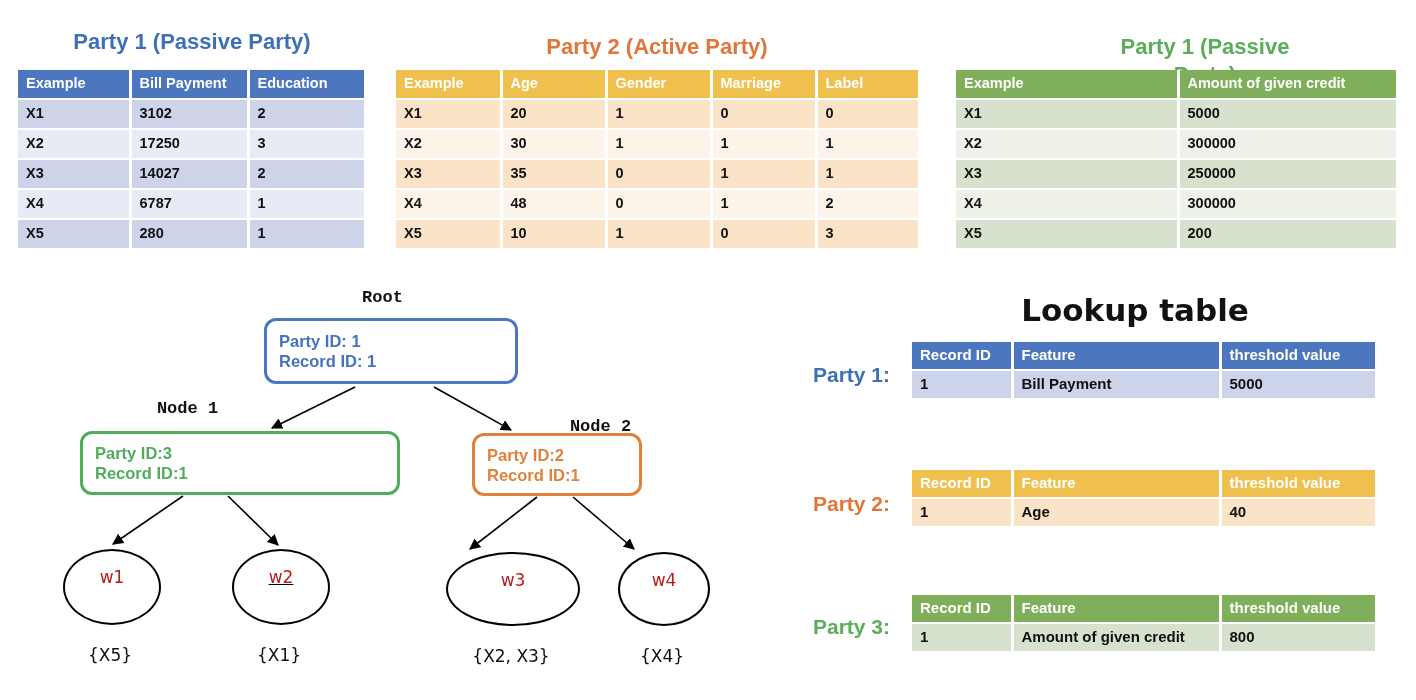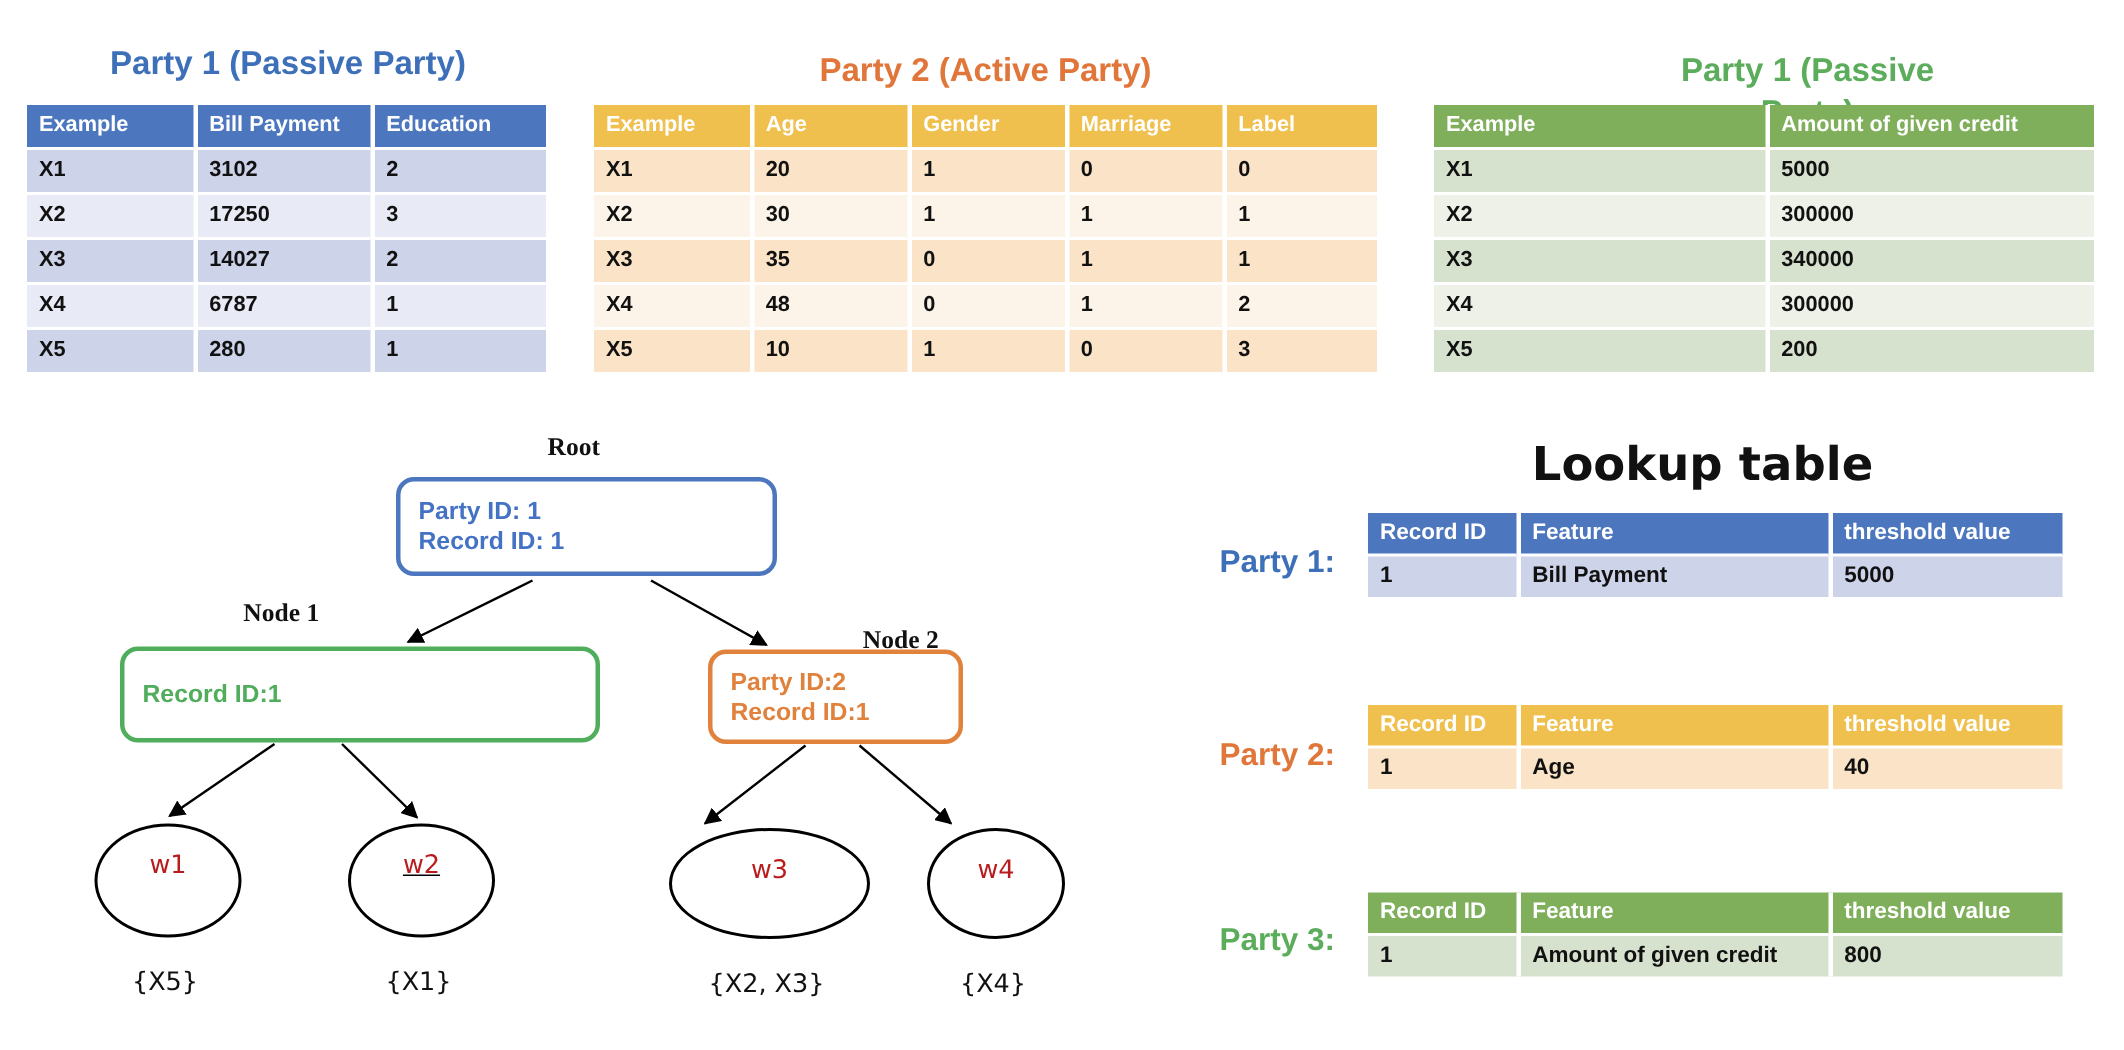--- a/index.html
+++ b/index.html
@@ -240,7 +240,7 @@
       </tr>
       <tr class="odd">
         <td>X3</td>
-        <td>340000</td>
+        <td>250000</td>
       </tr>
       <tr class="even">
         <td>X4</td>

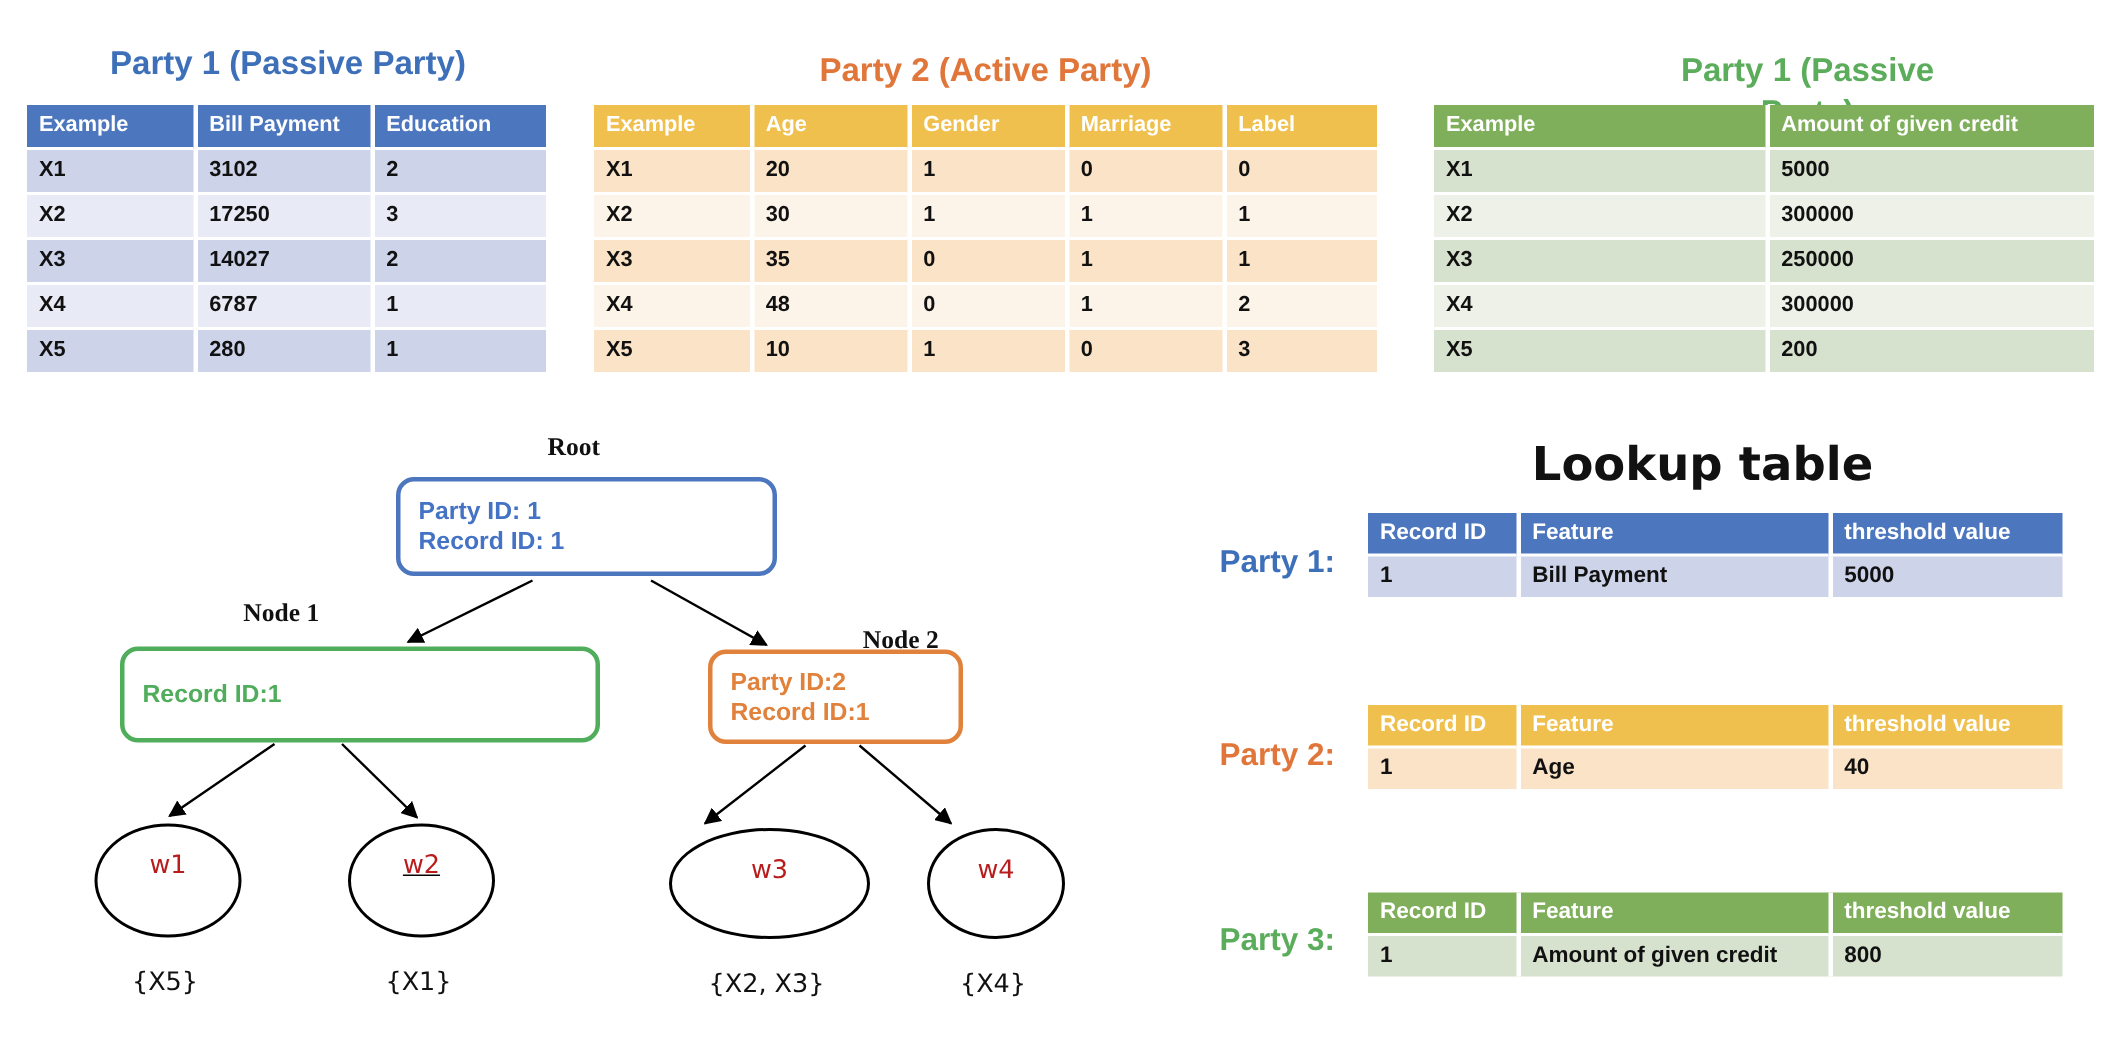--- a/index.html
+++ b/index.html
@@ -49,7 +49,7 @@
   
   .tree-label{
     font-weight:bold;font-size:17px;color:#111;text-align:center;
-    font-family:Liberation Serif, serif;
+    font-family:Liberation Mono, monospace;
   }
   .node-box{
     border-radius:12px;background:#ffffff;box-sizing:border-box;

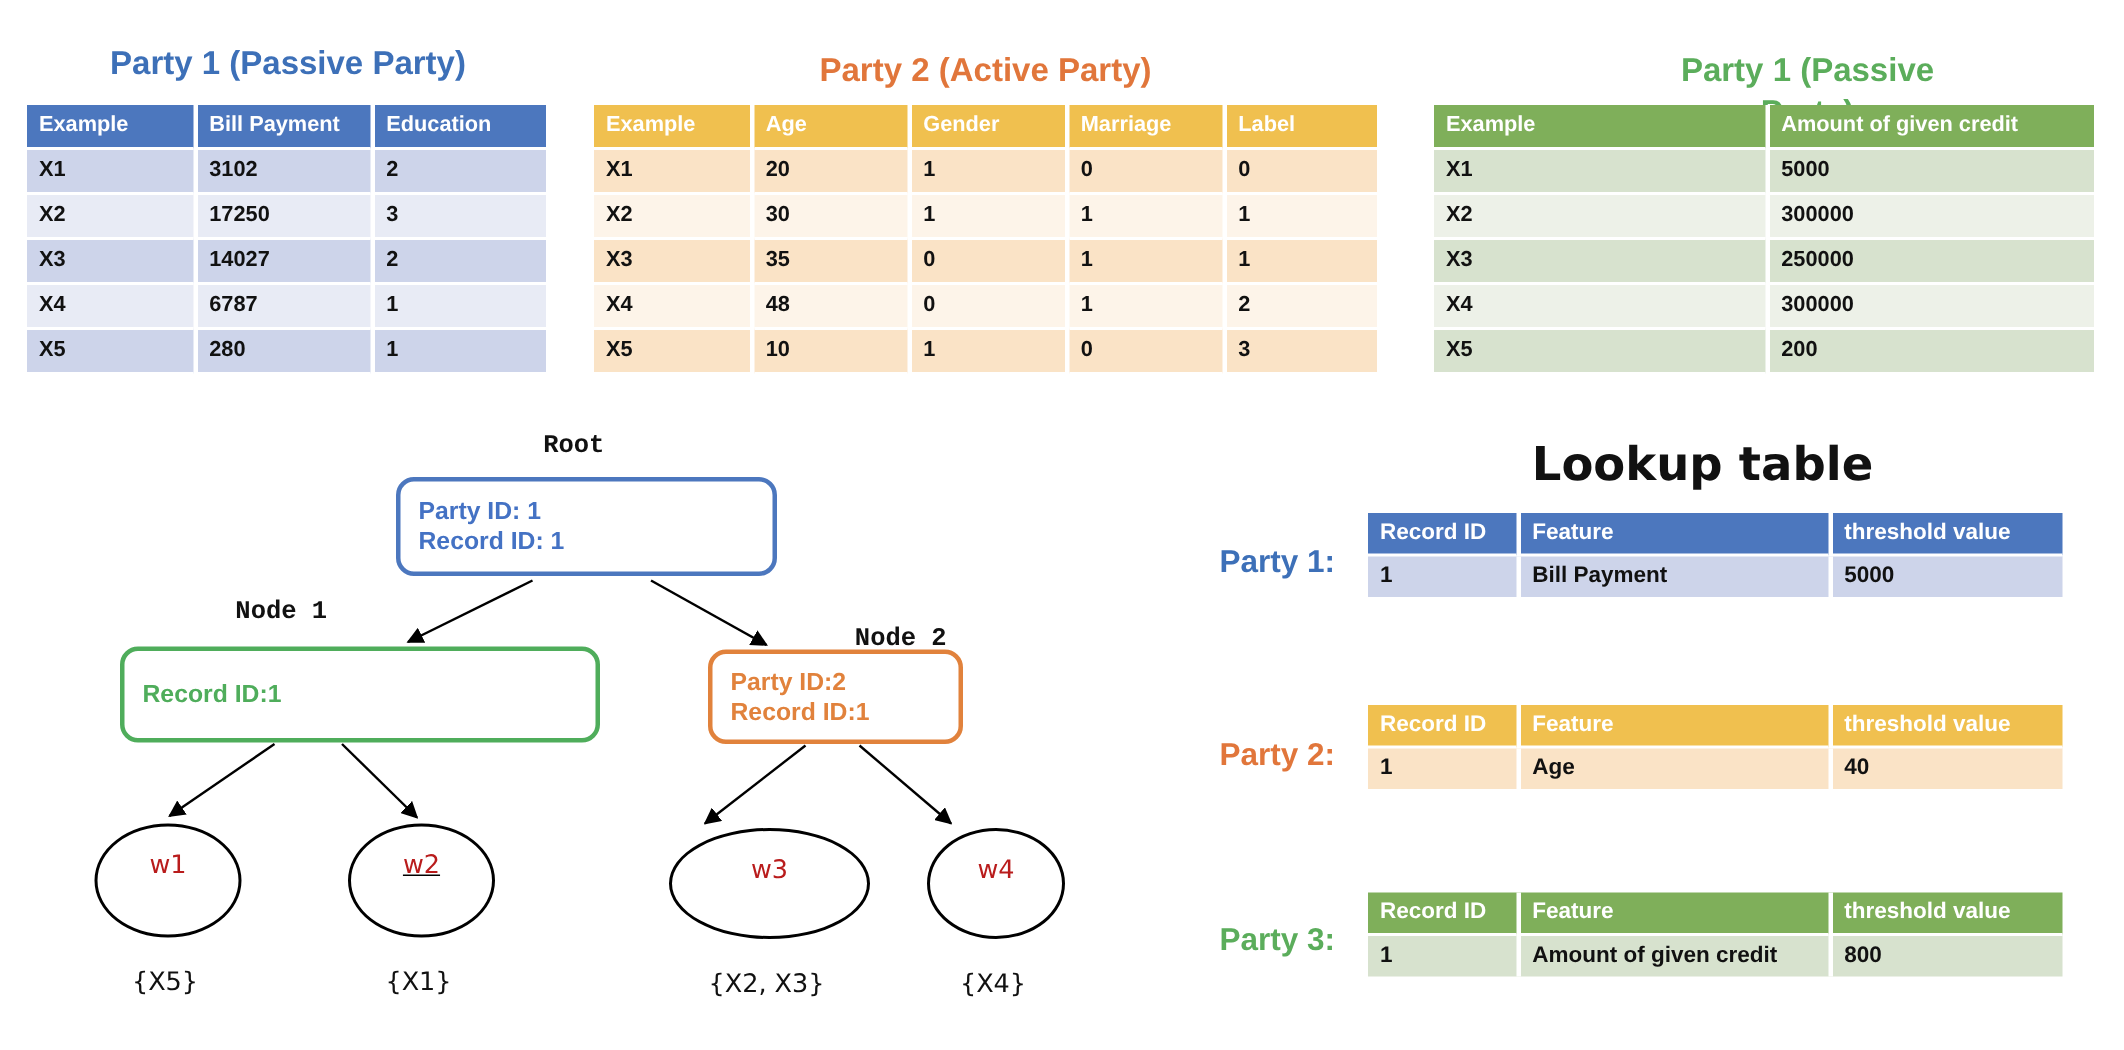--- a/index.html
+++ b/index.html
@@ -282,6 +282,7 @@
 
 <div class="abs tree-label" style="left:135px;top:399px;width:105px;">Node 1</div>
 <div class="abs node-box nb-green" style="left:80px;top:431px;width:320px;height:64px;">
+  <span>Party ID:3</span>
   <span>Record ID:1</span>
 </div>
 

